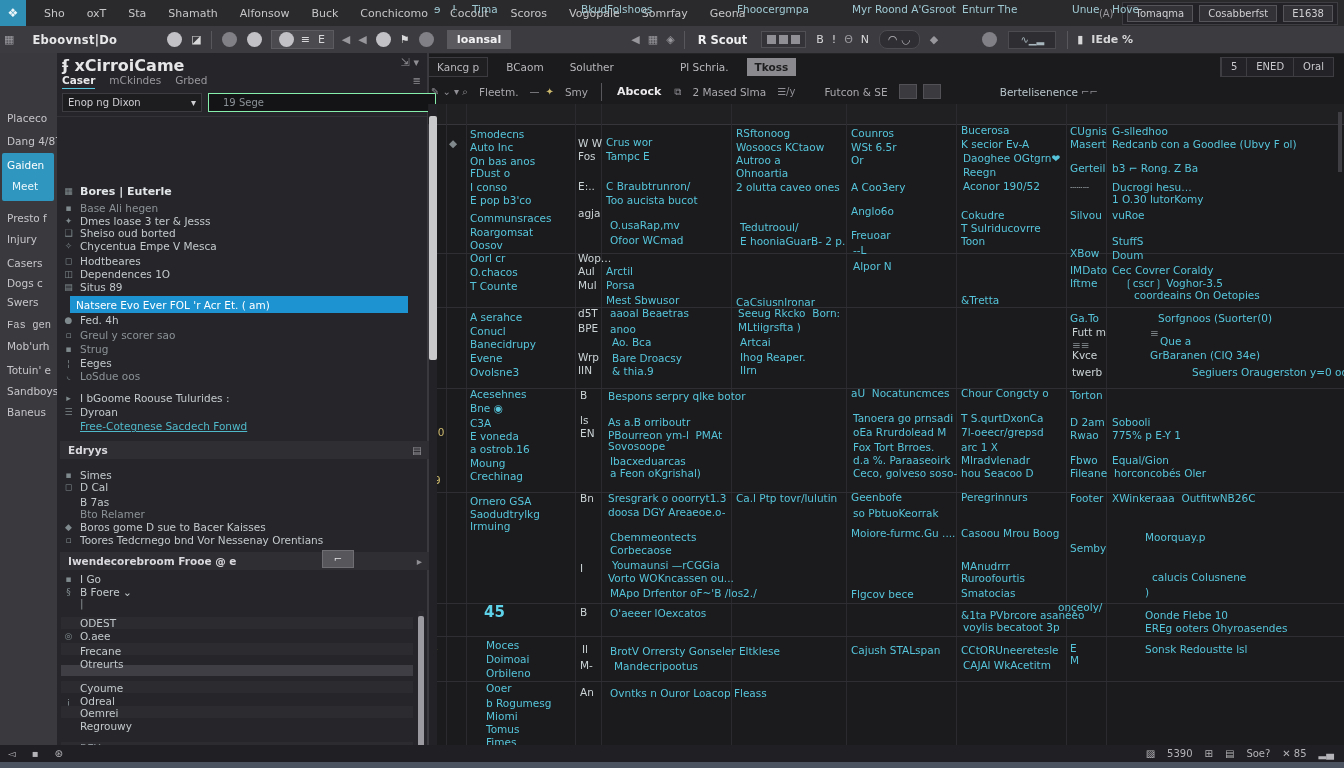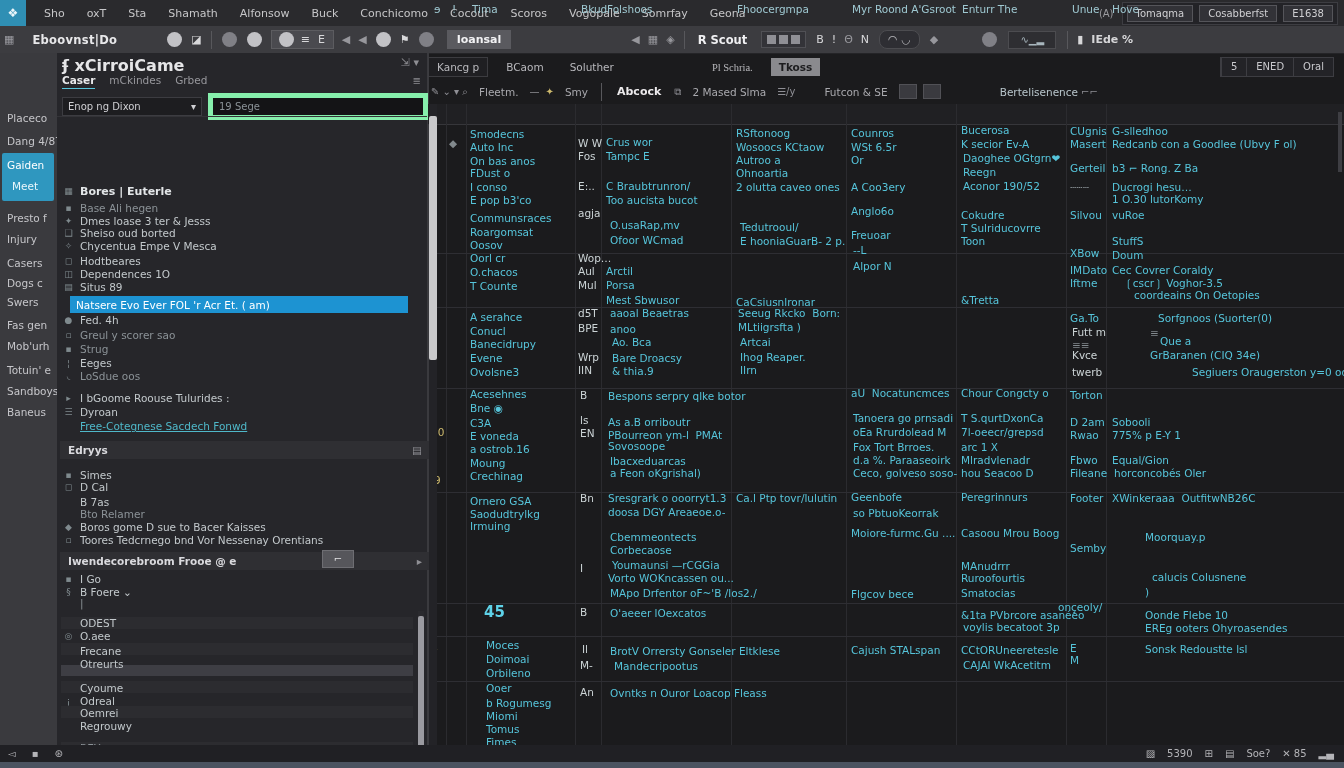--- a/index.html
+++ b/index.html
@@ -78,7 +78,7 @@
   .mtab{padding:3px 8px;white-space:nowrap;}
   .mtab.boxed{background:#1f1f22;border:1px solid #3c3c40;}
   .mtab.active{background:#8a8a8e;color:#1d1d1f;font-weight:bold;}
-  .mtab.rgap{margin-left:72px;font-family:Liberation Serif, serif;}
+  .mtab.rgap{margin-left:40px;}
   .mtabs-right{position:absolute;right:10px;top:57px;display:flex;align-items:center;background:#232327;
                border:1px solid #3d3d42;height:18px;}
   .mtr-item{font-size:10px;color:#c9c9cd;padding:0 9px;border-left:1px solid #3d3d42;line-height:18px;}

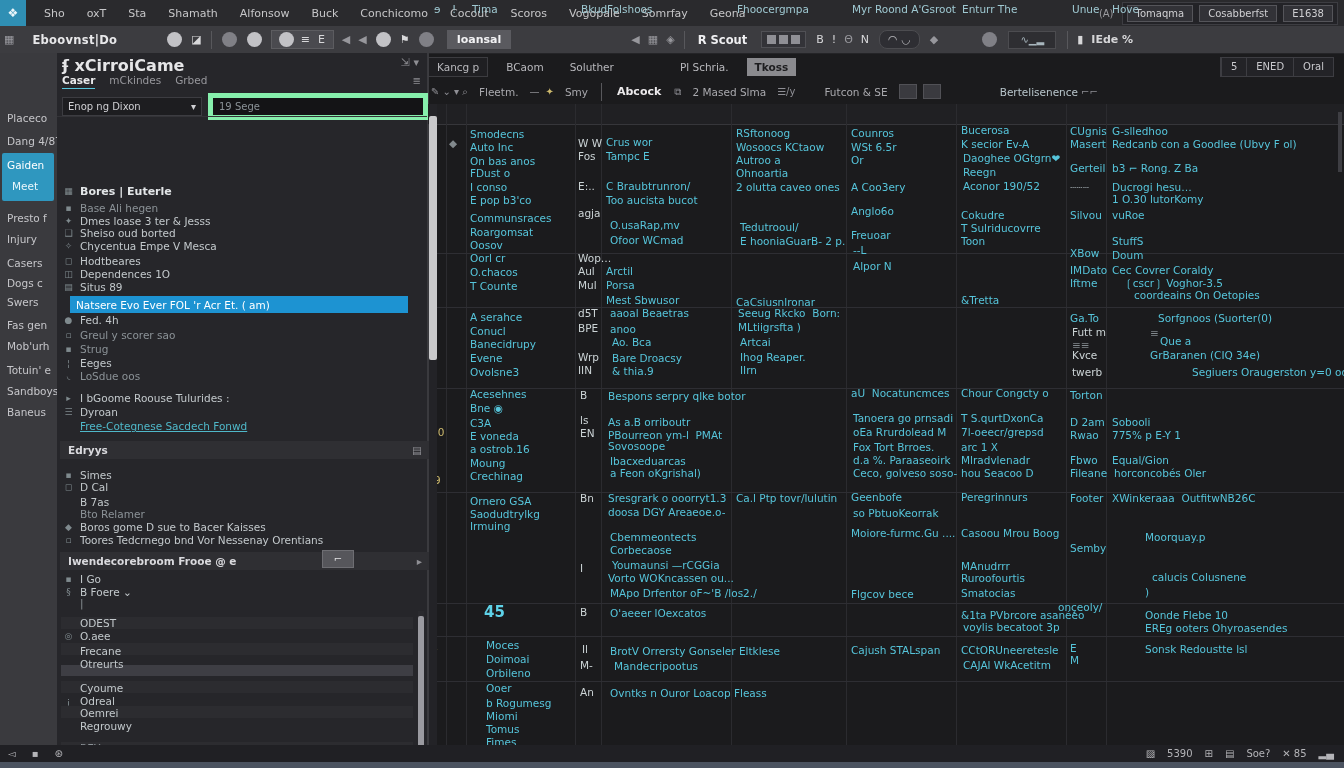--- a/index.html
+++ b/index.html
@@ -52,8 +52,8 @@
   .p-search{position:absolute;left:5px;top:40px;display:flex;align-items:center;gap:6px;}
   .p-dd{width:128px;height:17px;background:#1d1d20;border:1px solid #3c3c41;color:#cfcfd3;font-size:10px;
         display:flex;align-items:center;justify-content:space-between;padding:0 5px;}
-  .p-in{width:198px;height:17px;background:#141416;border:5px solid #86efac;color:#8b9297;font-size:10px;
-        display:flex;align-items:center;padding:0 6px;}
+  .p-in{width:198px;height:17px;background:#141416;border:1px solid #86efac;color:#8b9297;font-size:10px;
+        display:flex;align-items:center;padding:0 14px;}
   .p-div{position:absolute;left:0px;top:63px;width:370px;height:1px;background:#333337;}
   .ti{position:absolute;left:6px;height:14px;display:flex;align-items:center;gap:6px;
       transform:translateY(-50%);font-size:10.5px;color:#c3c9cc;white-space:nowrap;}

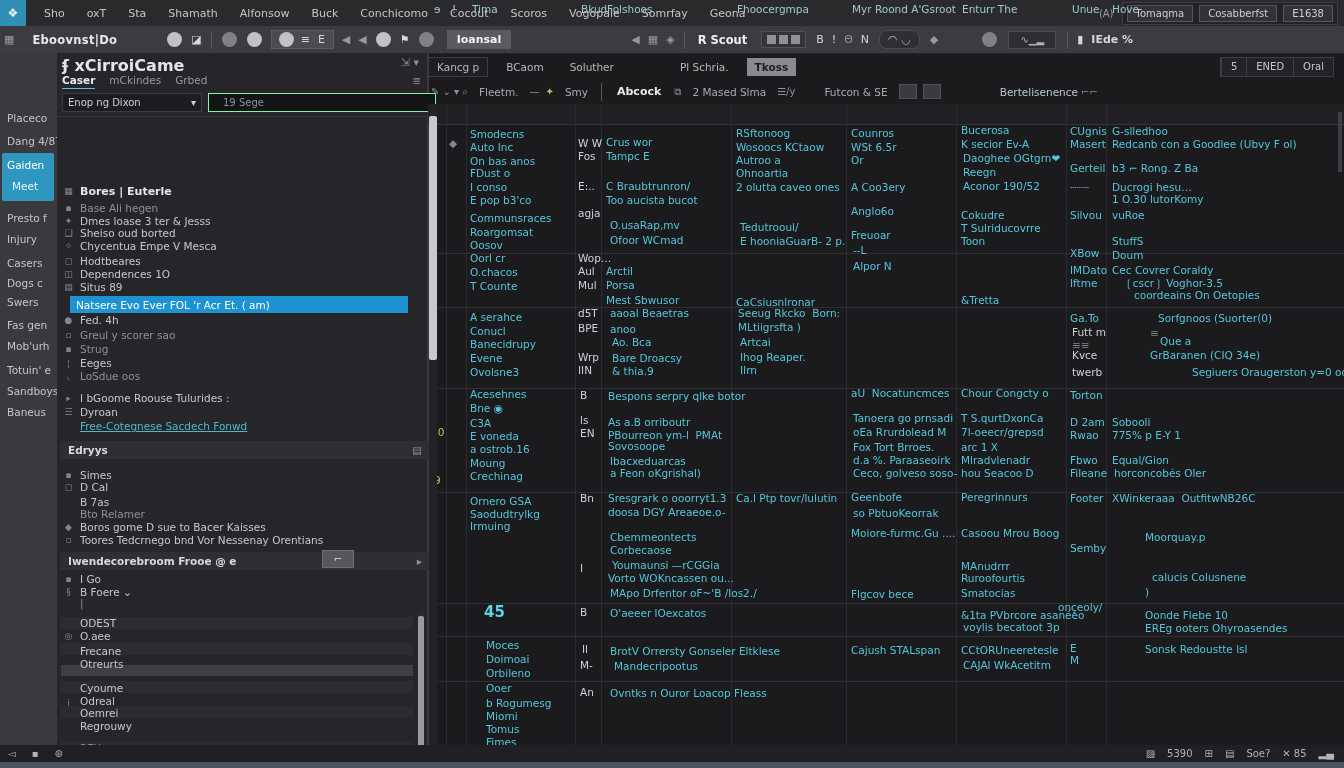--- a/index.html
+++ b/index.html
@@ -194,7 +194,7 @@
         <div class="strip-item" style="top: 210px;">Casers</div>
         <div class="strip-item" style="top: 230px;">Dogs c</div>
         <div class="strip-item" style="top: 249px;">Swers</div>
-        <div class="strip-item" style="top: 272px;">Fas gen</div>
+        <div class="strip-item" style="top: 272px; font-family: Liberation Mono, monospace;">Fas gen</div>
         <div class="strip-item" style="top: 293px;">Mob'urh</div>
         <div class="strip-item" style="top: 317px;">Totuin' e</div>
         <div class="strip-item" style="top: 338px;">Sandboys</div>

